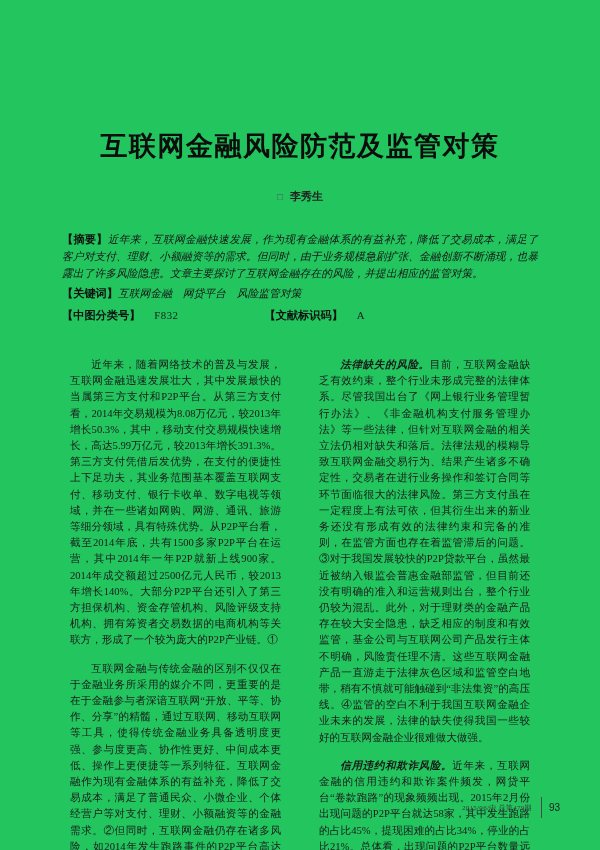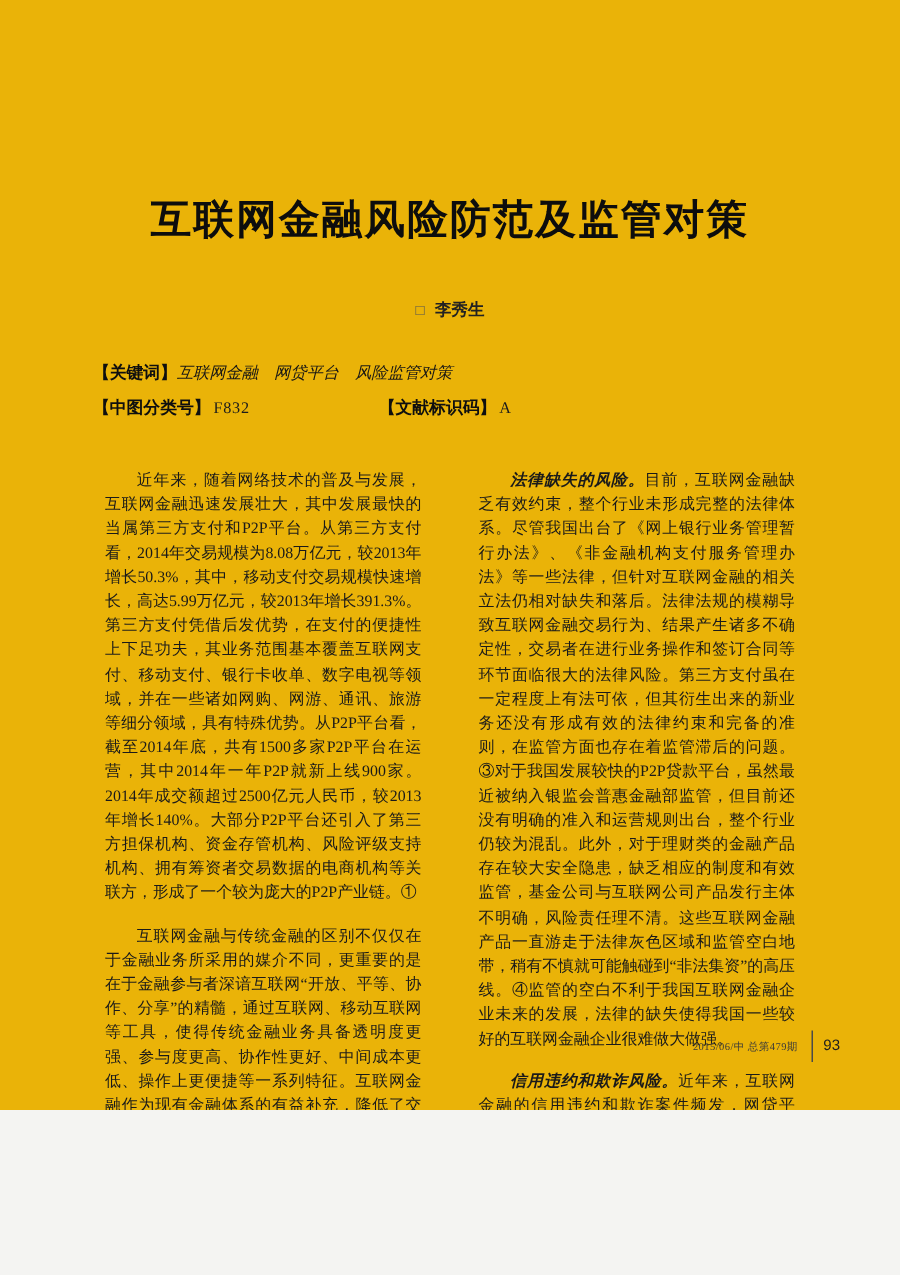--- a/index.html
+++ b/index.html
@@ -4,7 +4,7 @@
 <style>
   html,body { margin:0; padding:0; background:#f4f4f2; }
   .page {
-    width:600px; height:740px; margin:0 auto; background:#eab308;
+    width:600px; height:850px; margin:0 auto; background:#22c55e;
     position:relative; box-sizing:border-box; overflow:hidden;
     font-family:"Liberation Serif", serif; color:#1c1c1c;
     box-shadow:0 0 4px rgba(0,0,0,0.12);

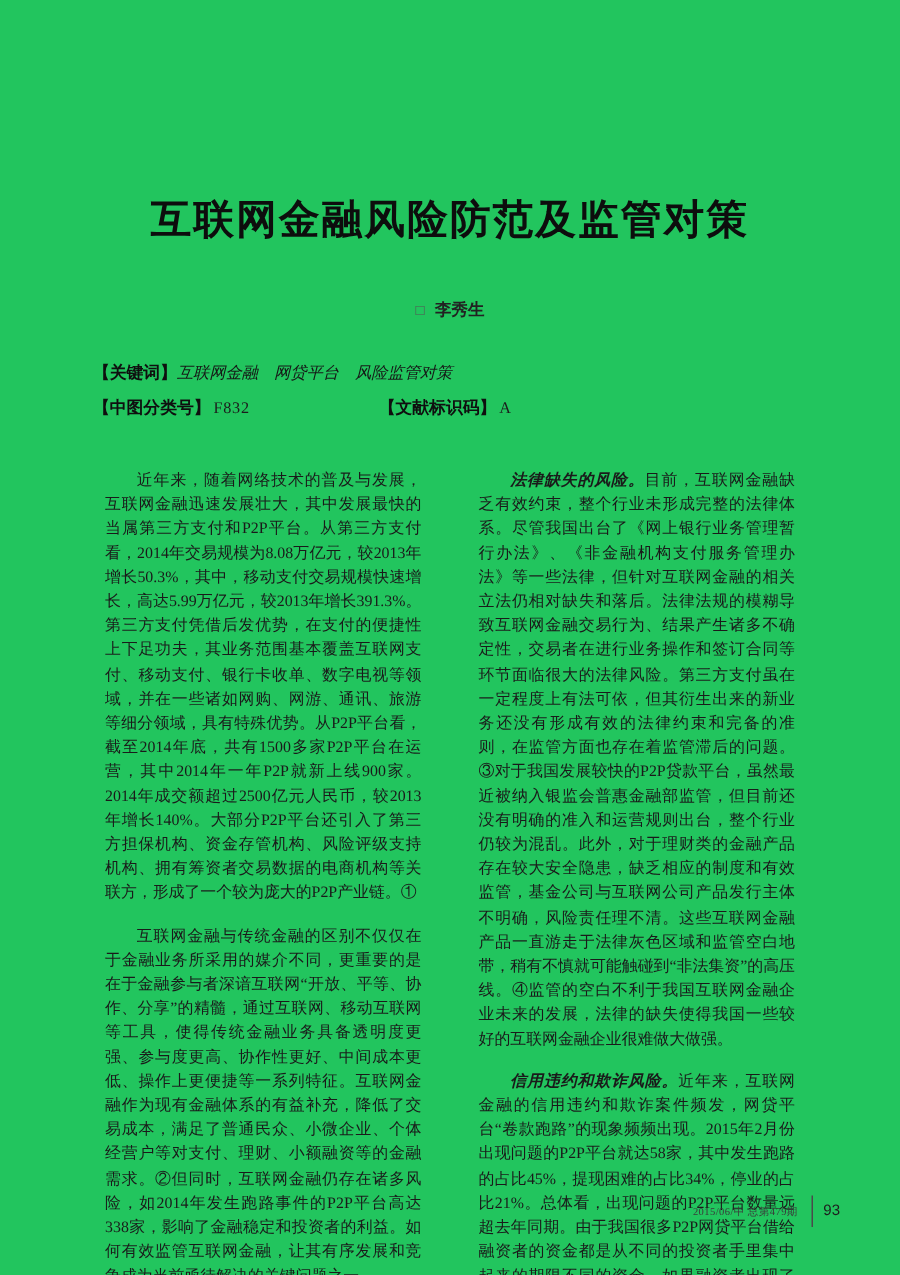--- a/index.html
+++ b/index.html
@@ -15,7 +15,7 @@
     font-size:27px; font-weight:700; letter-spacing:1.5px; color:#0d0d0d;
   }
   .author-line {
-    text-align:center; margin-top:35px;
+    text-align:center; margin-top:25px;
     font-family:"Liberation Sans", sans-serif;
     font-size:11px; font-weight:700; color:#222;
   }

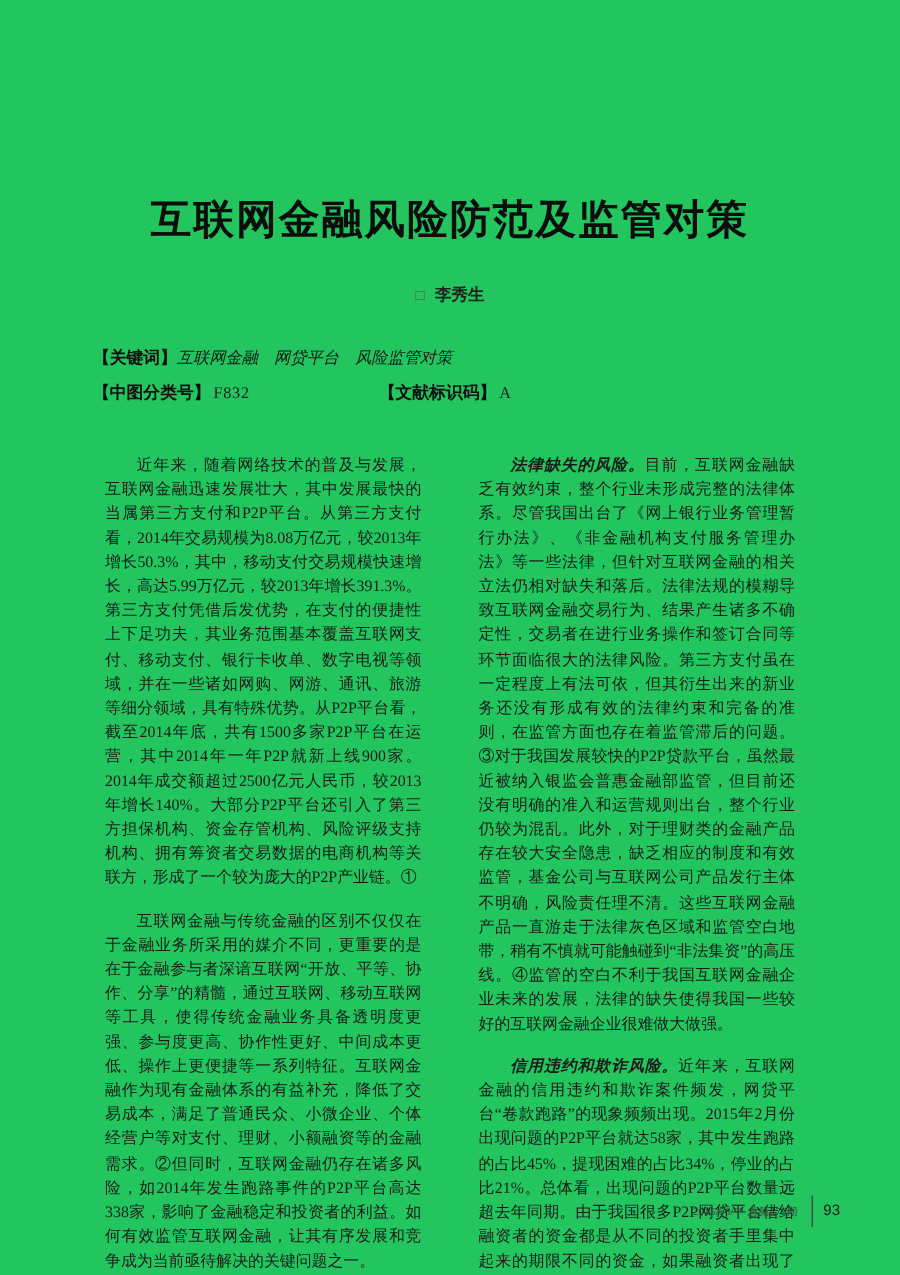--- a/index.html
+++ b/index.html
@@ -62,6 +62,7 @@
   </div>
 
   <div class="front-matter">
+    <p class="abstract"><span class="fm-label">【摘要】</span><span class="fm-text">近年来，互联网金融快速发展，作为现有金融体系的有益补充，降低了交易成本，满足了客户对支付、理财、小额融资等的需求。但同时，由于业务规模急剧扩张、金融创新不断涌现，也暴露出了许多风险隐患。文章主要探讨了互联网金融存在的风险，并提出相应的监管对策。</span></p>
     <p class="keywords"><span class="fm-label">【关键词】</span><span class="fm-text">互联网金融　网贷平台　风险监管对策</span></p>
     <div class="class-line">
       <span><span class="fm-label">【中图分类号】</span><span class="fm-value">F832</span></span>

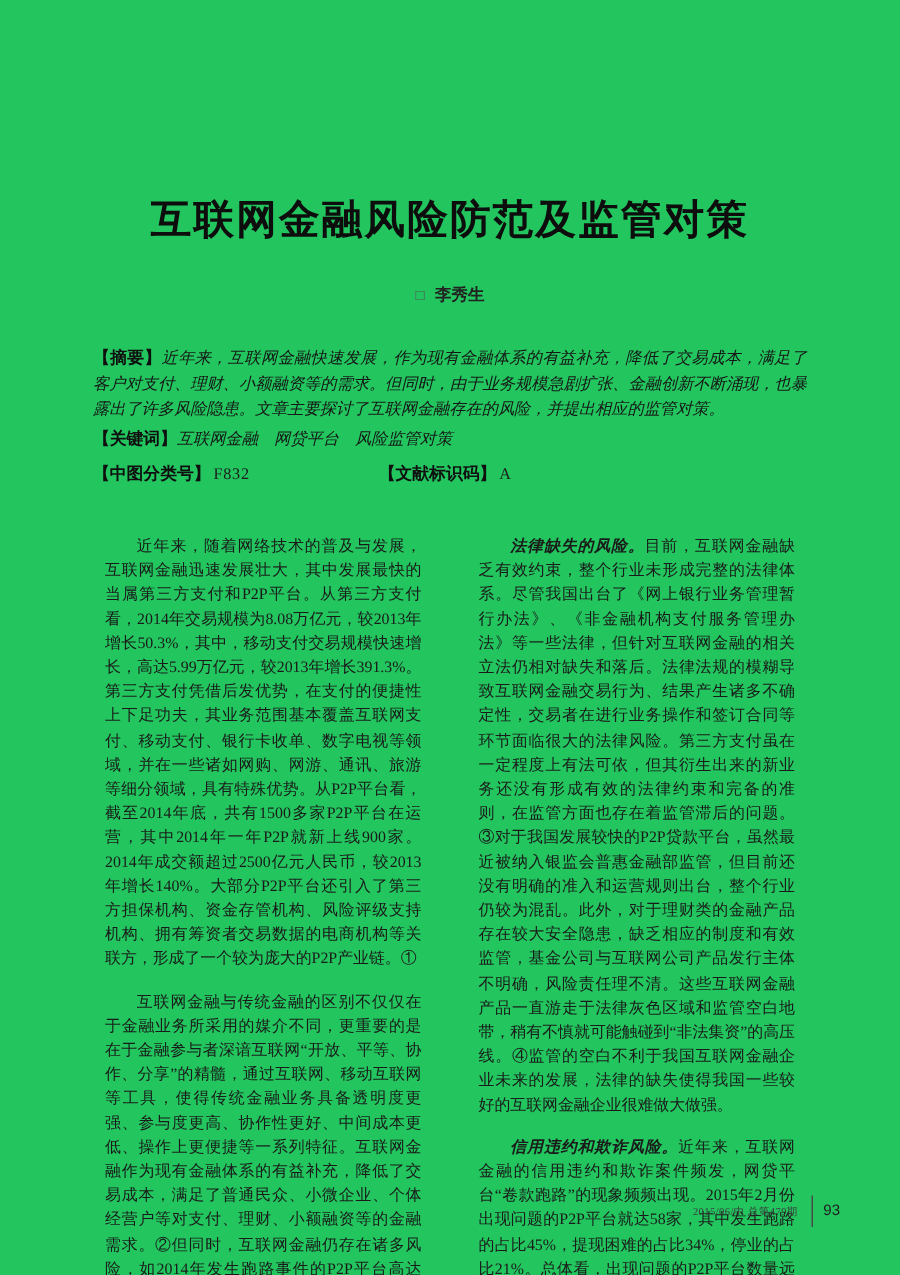--- a/index.html
+++ b/index.html
@@ -32,7 +32,7 @@
   .keywords { margin-top:3px; }
   .class-line { display:flex; margin-top:6px; font-size:10.8px; }
   .class-item2 { margin-left:86px; }
-  .fm-value { font-style:normal; margin-left:2px; letter-spacing:0.5px;text-align:center; }
+  .fm-value { font-style:normal; margin-left:14px; letter-spacing:0.5px;text-align:center; }
   .columns { display:flex; gap:14px; margin:22px 58px 0; }
   .col {
     flex:1; min-width:0; font-size:10.6px; line-height:16.2px;

